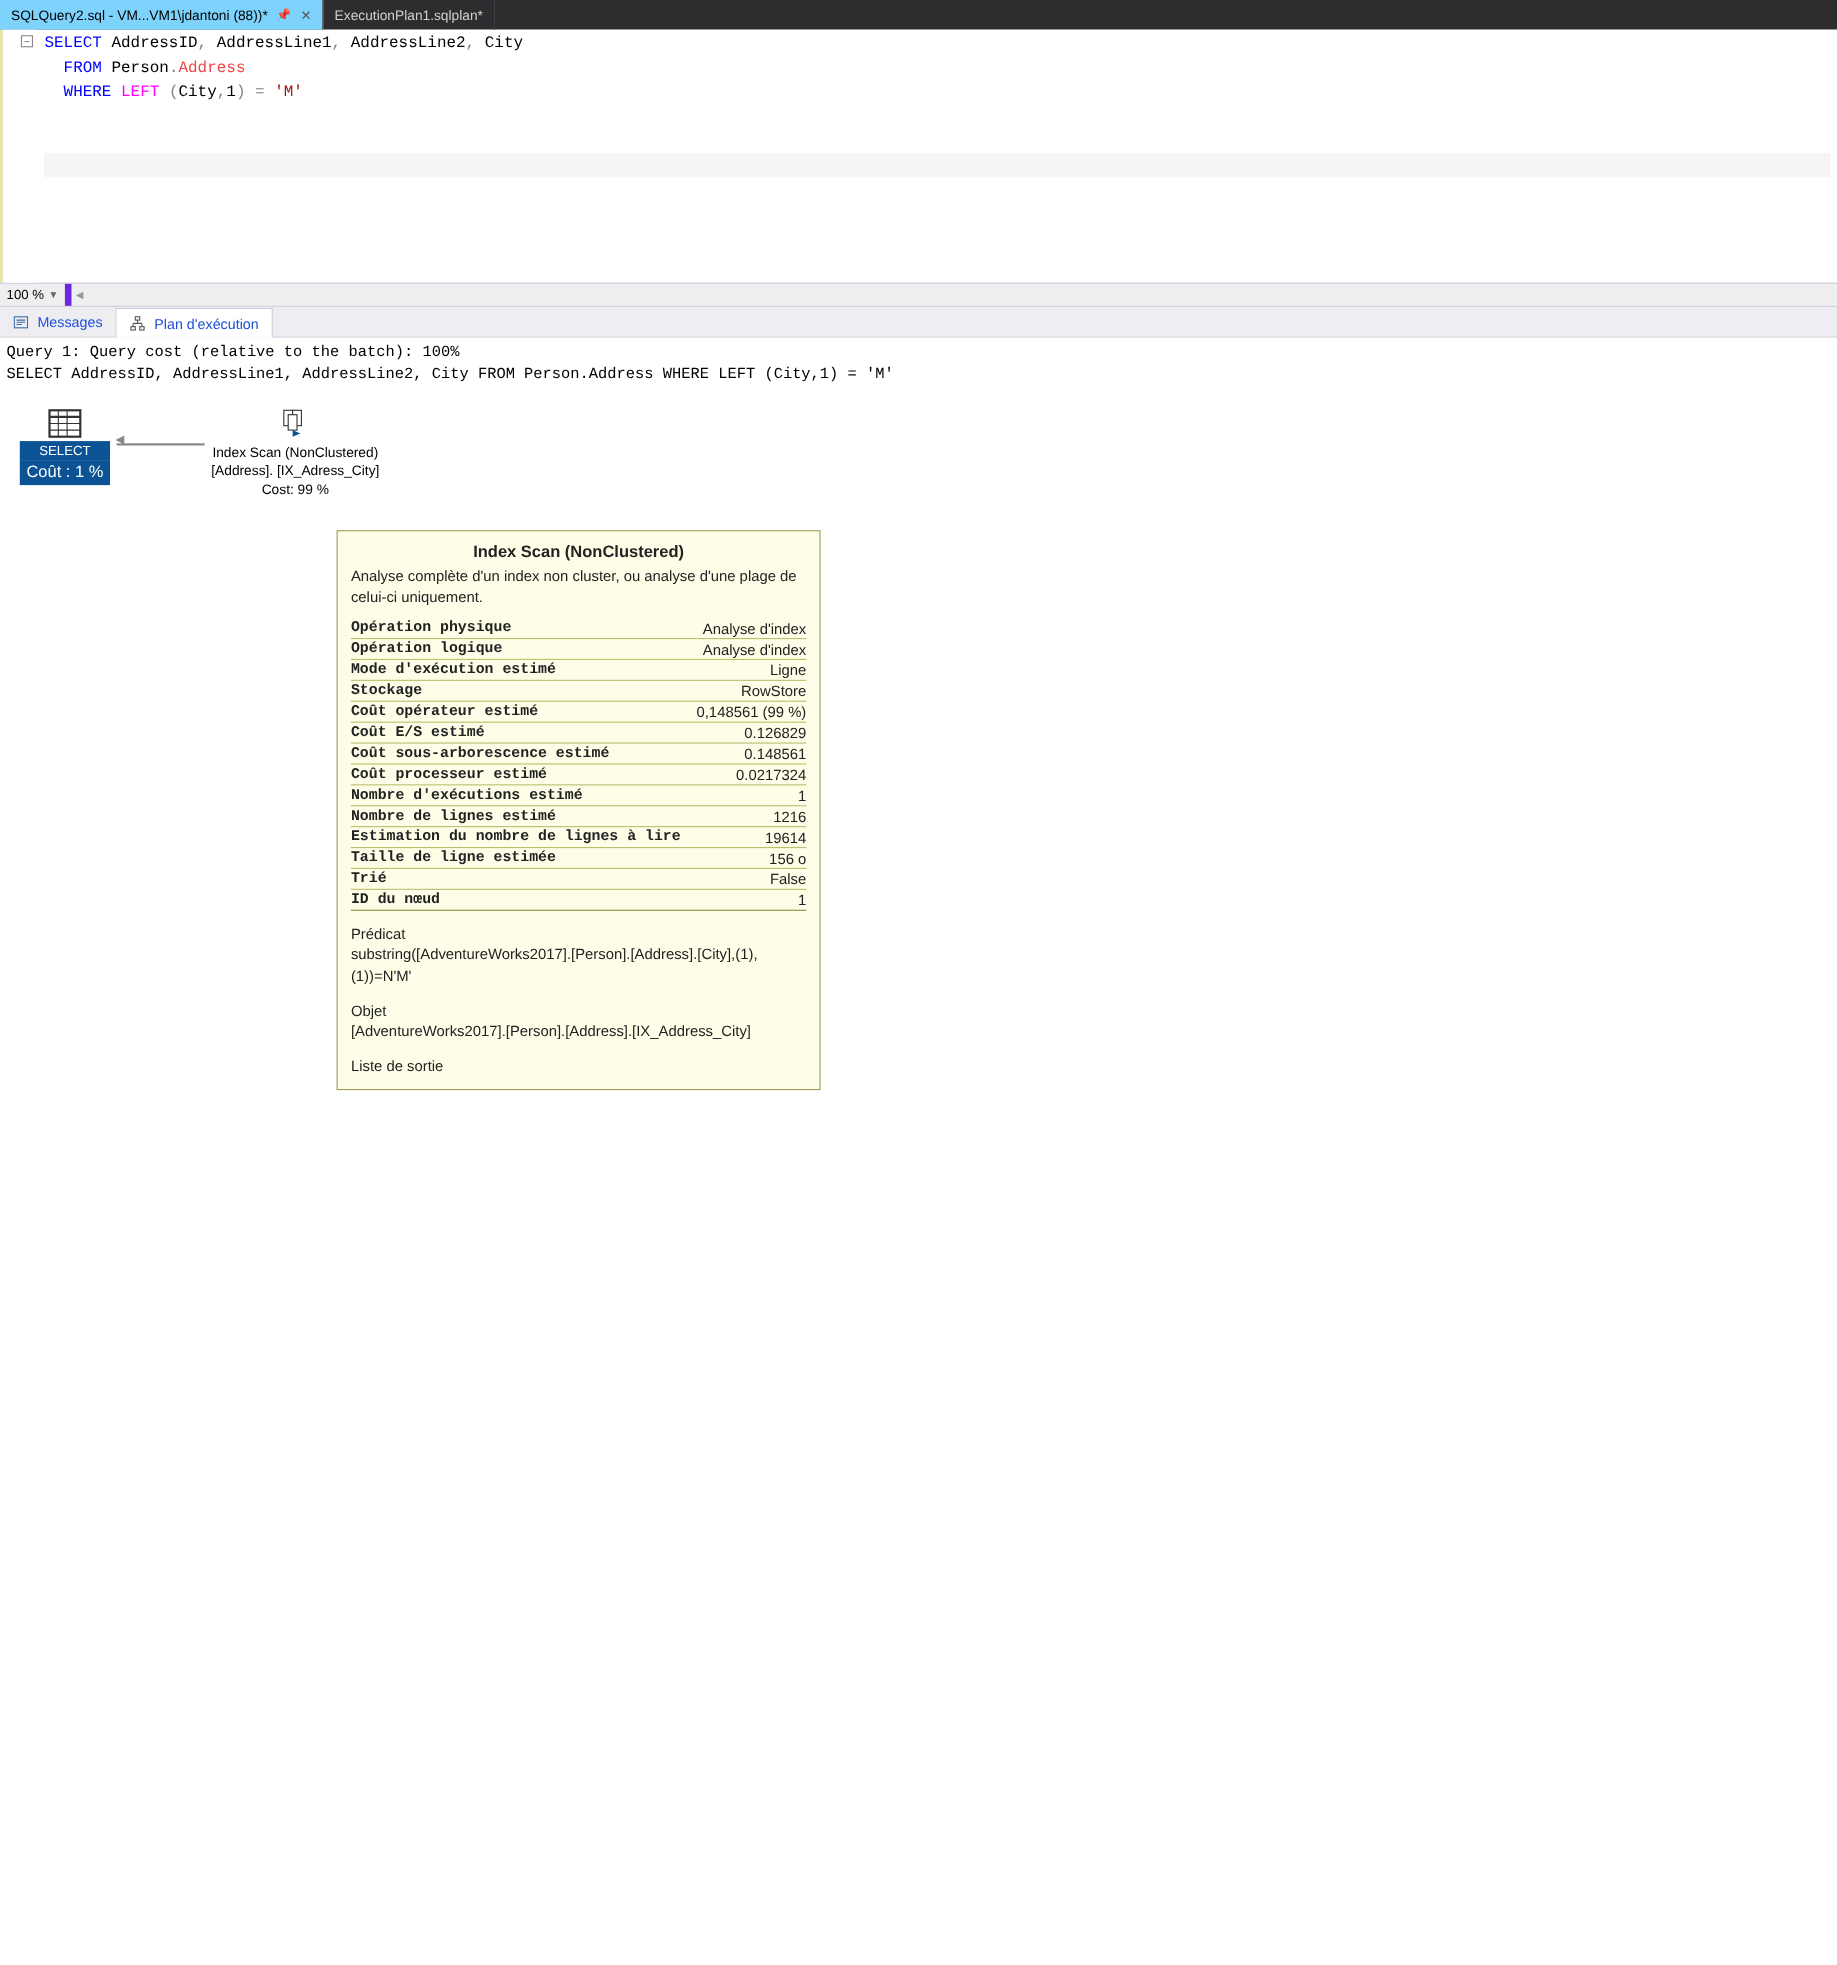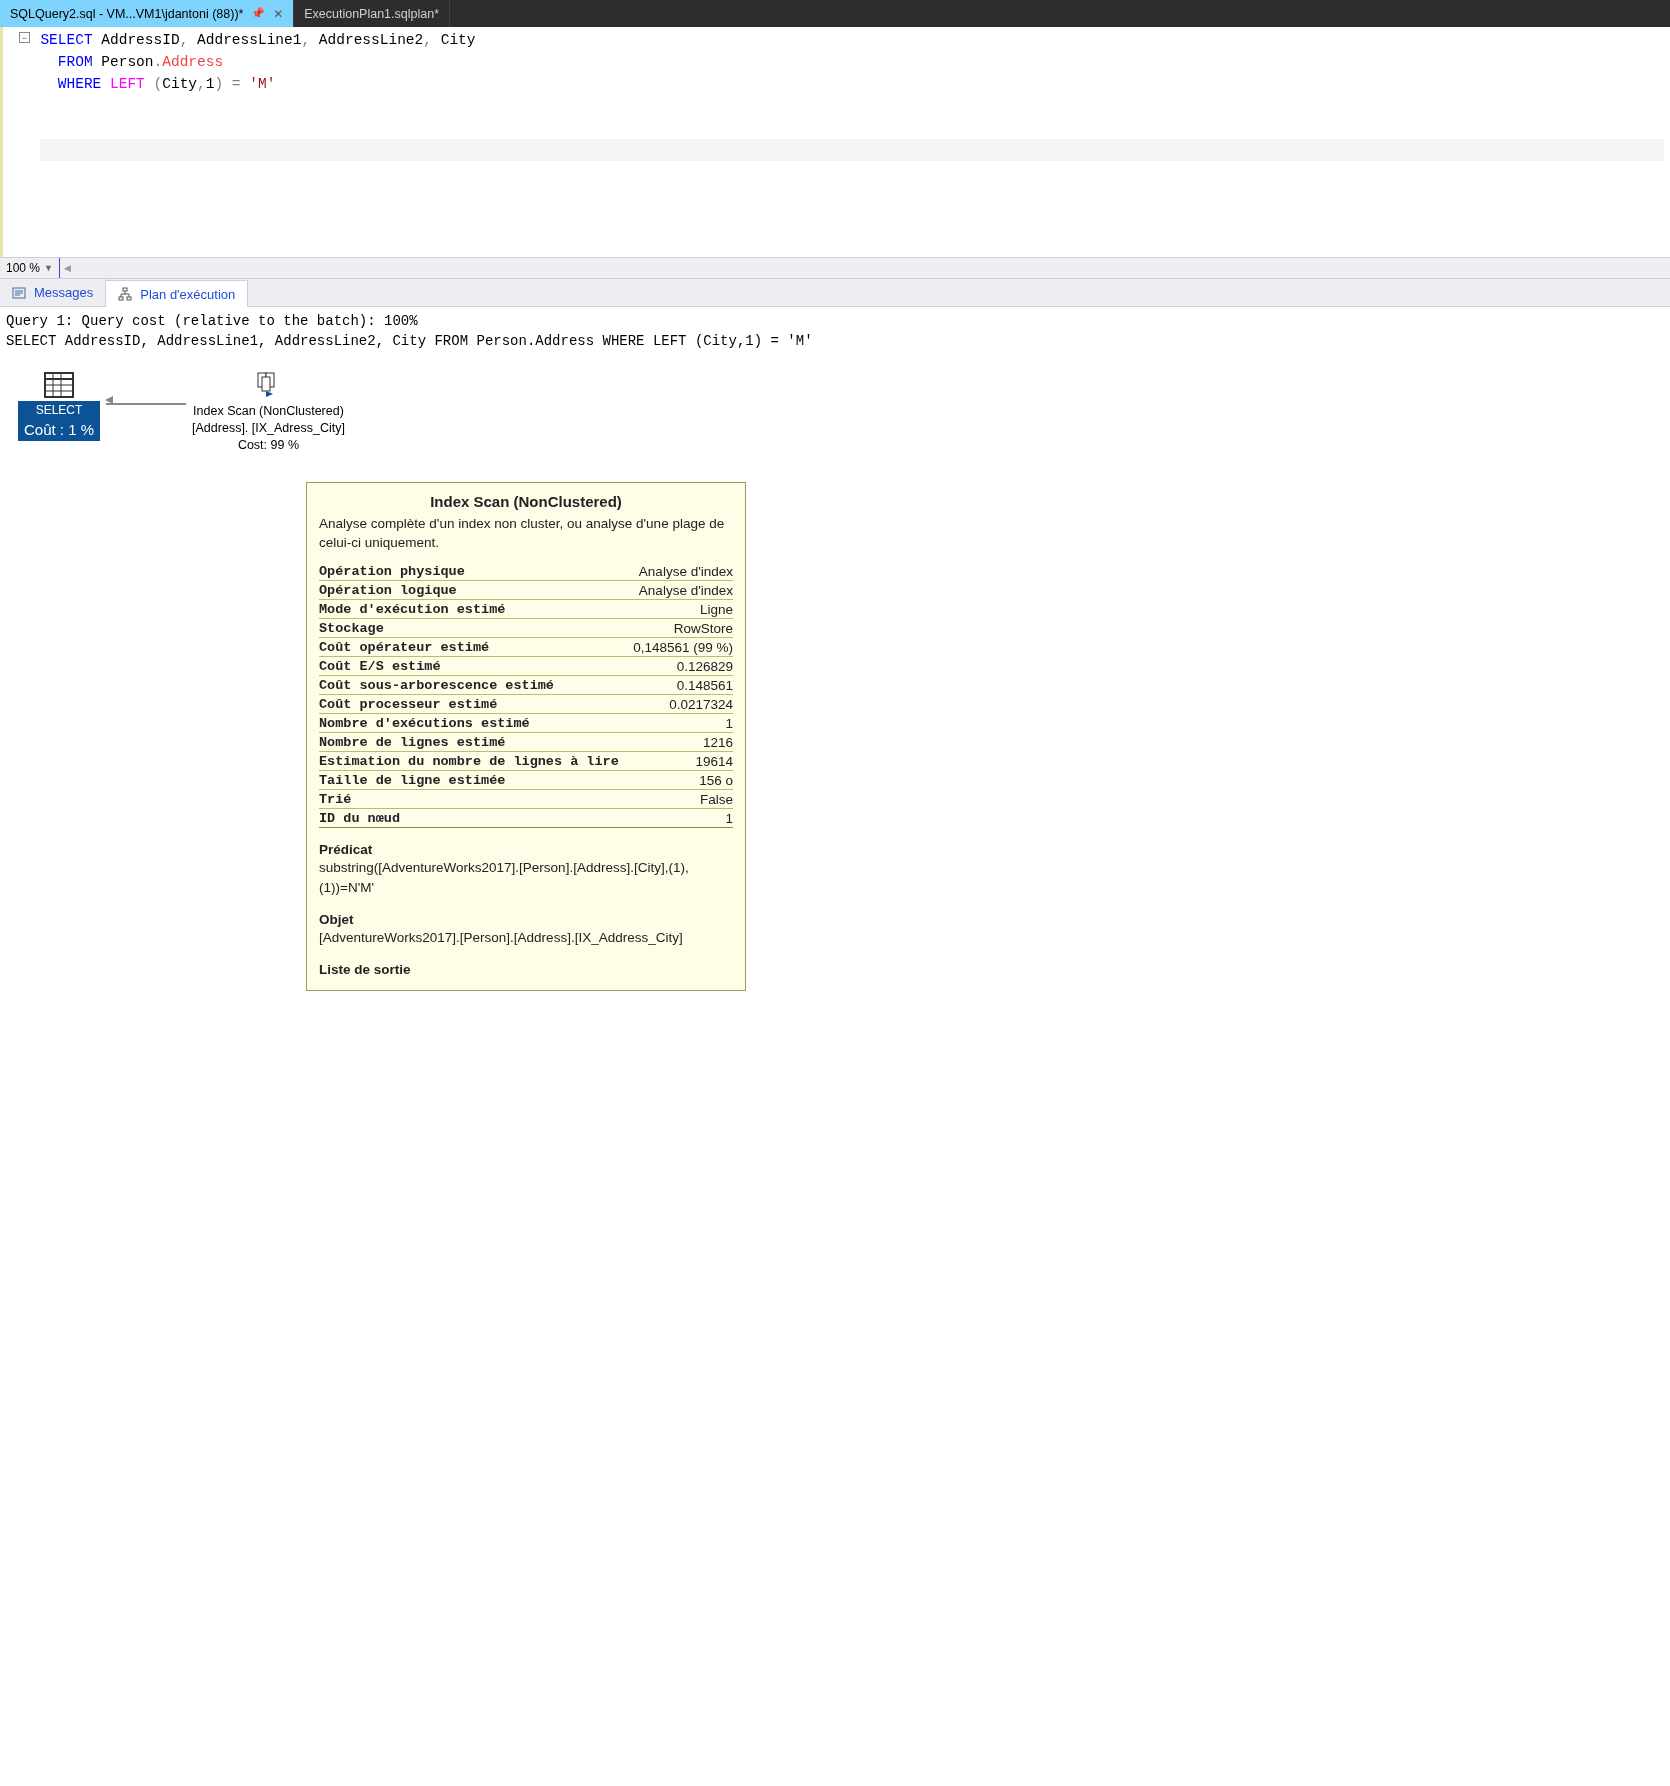--- a/index.html
+++ b/index.html
@@ -26,7 +26,7 @@
 
   
   .zoombar { display: flex; align-items: center; border-top: 1px solid #cccedb; border-bottom: 1px solid #cccedb; height: 22px; background: #efeff2; }
-  .zoom-select { display: flex; align-items: center; padding: 0 6px; height: 100%; gap: 4px; font-size: 12px; border-right: 1px solid #6d28d9; }
+  .zoom-select { display: flex; align-items: center; padding: 0 6px; height: 100%; gap: 4px; font-size: 12px; border-right: 6px solid #6d28d9; }
   .chev { font-size: 9px; color: #666; }
   .scroll-track { flex: 1; display: flex; align-items: center; padding-left: 4px; }
   .scroll-arrow { width: 10px; height: 10px; color: #999; font-size: 9px; }

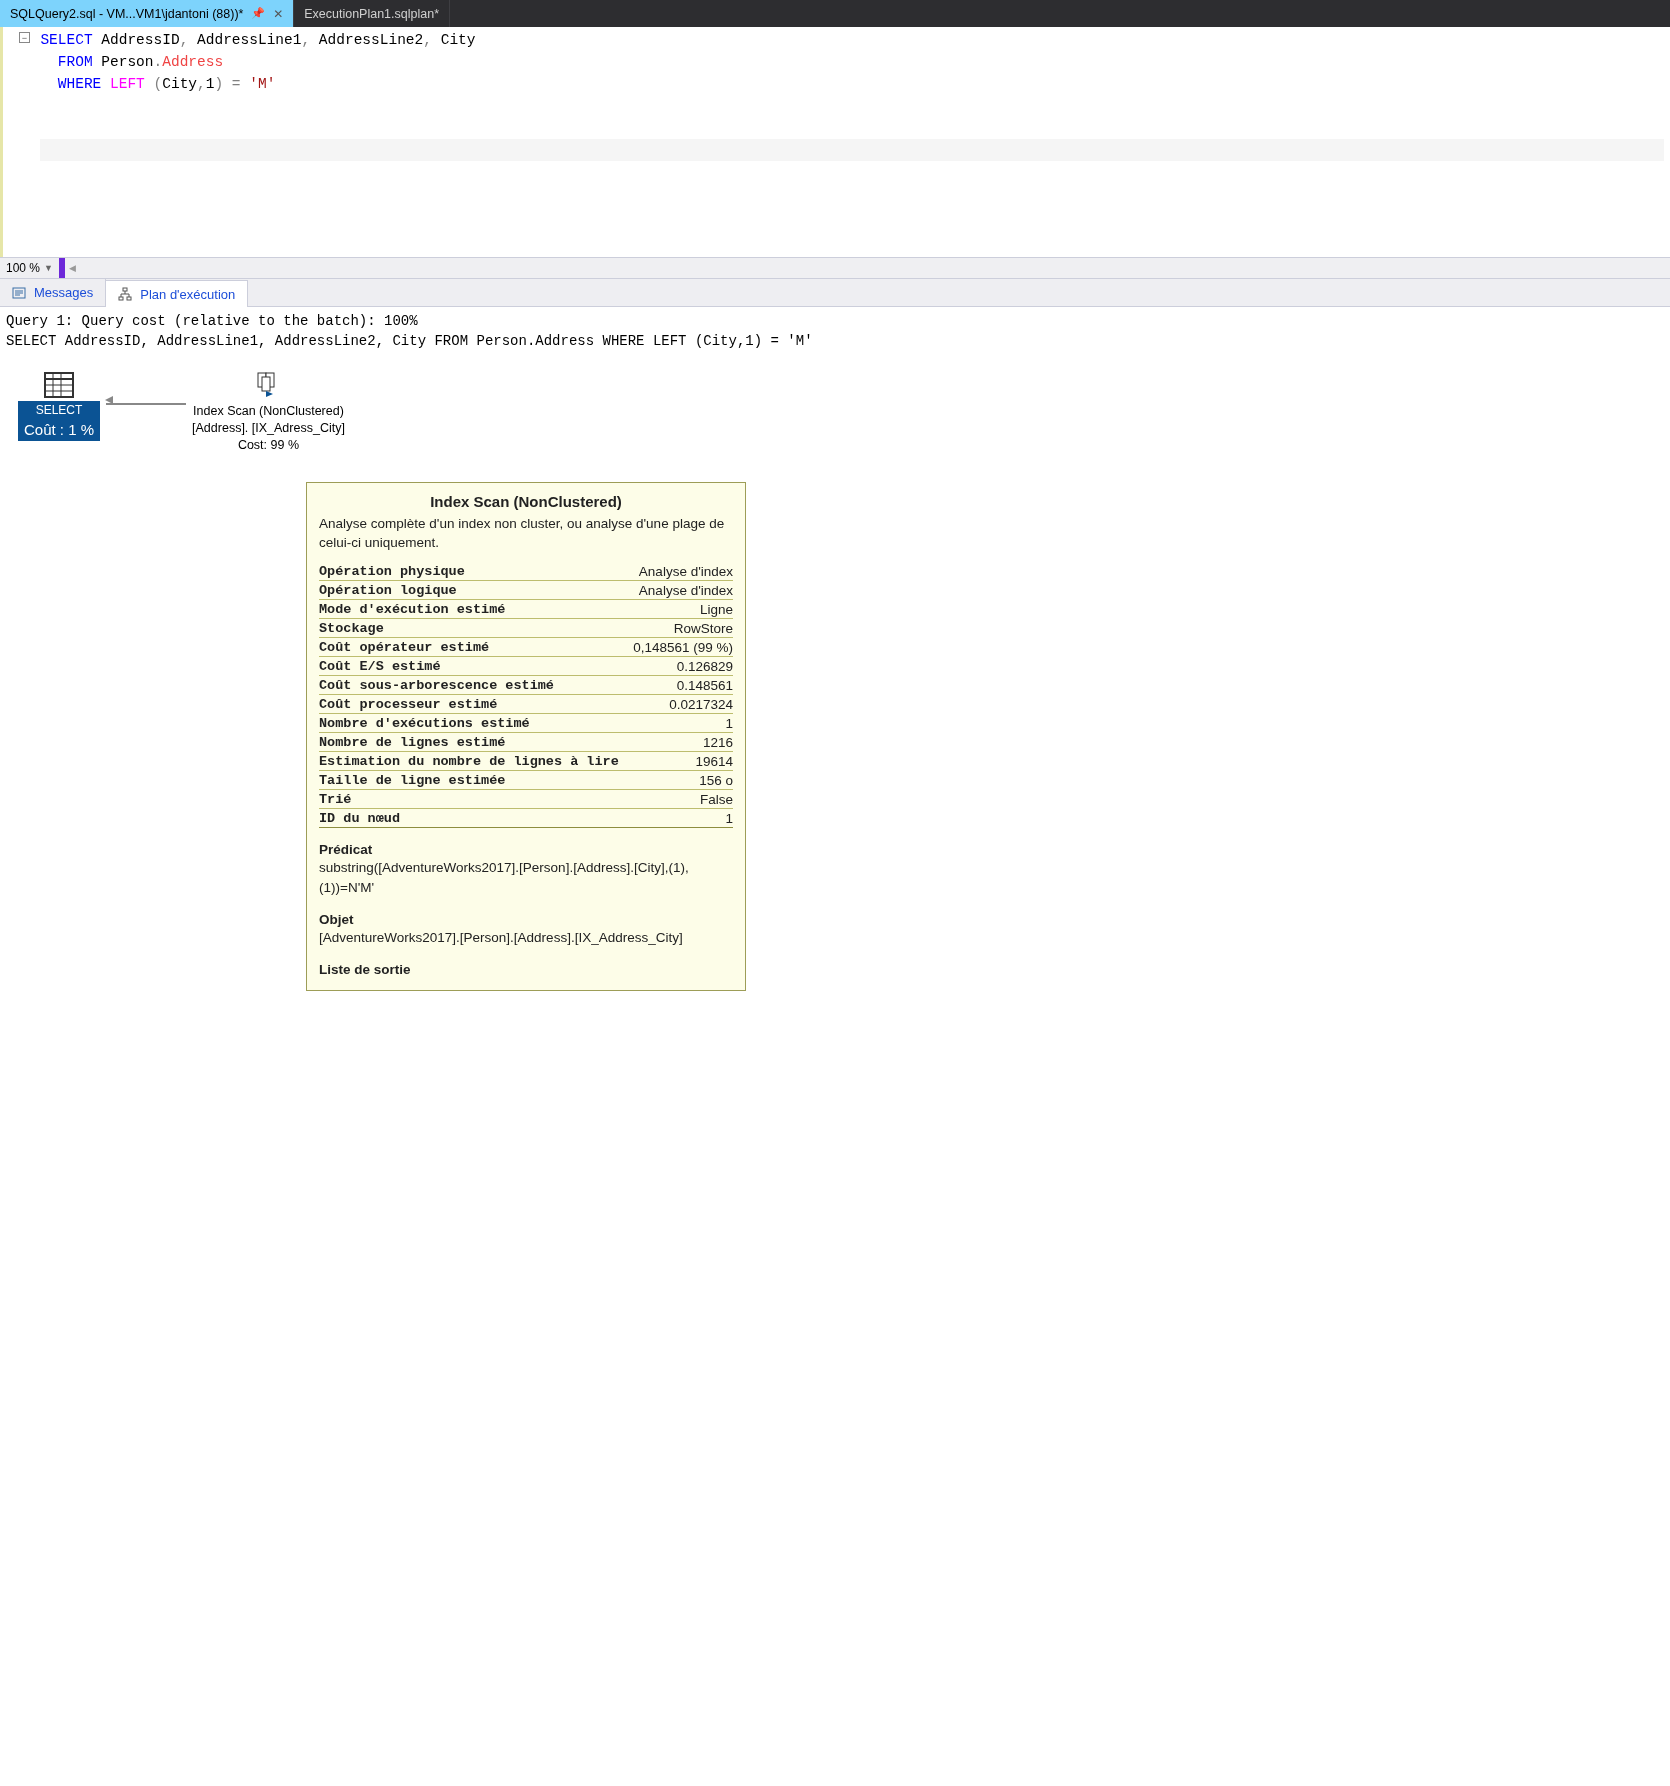--- a/index.html
+++ b/index.html
@@ -62,7 +62,7 @@
   .tt-k { font-weight: 700; font-family: Liberation Mono, monospace; }
   .tt-v { }
   .tt-section { margin-top: 14px; }
-  .tt-sh { font-weight: 700; margin-bottom: 1px; }
+  .tt-sh { font-weight: 400; margin-bottom: 1px; }
   .tt-st { line-height: 20px; word-wrap: break-word; }
 </style>
 </head>

